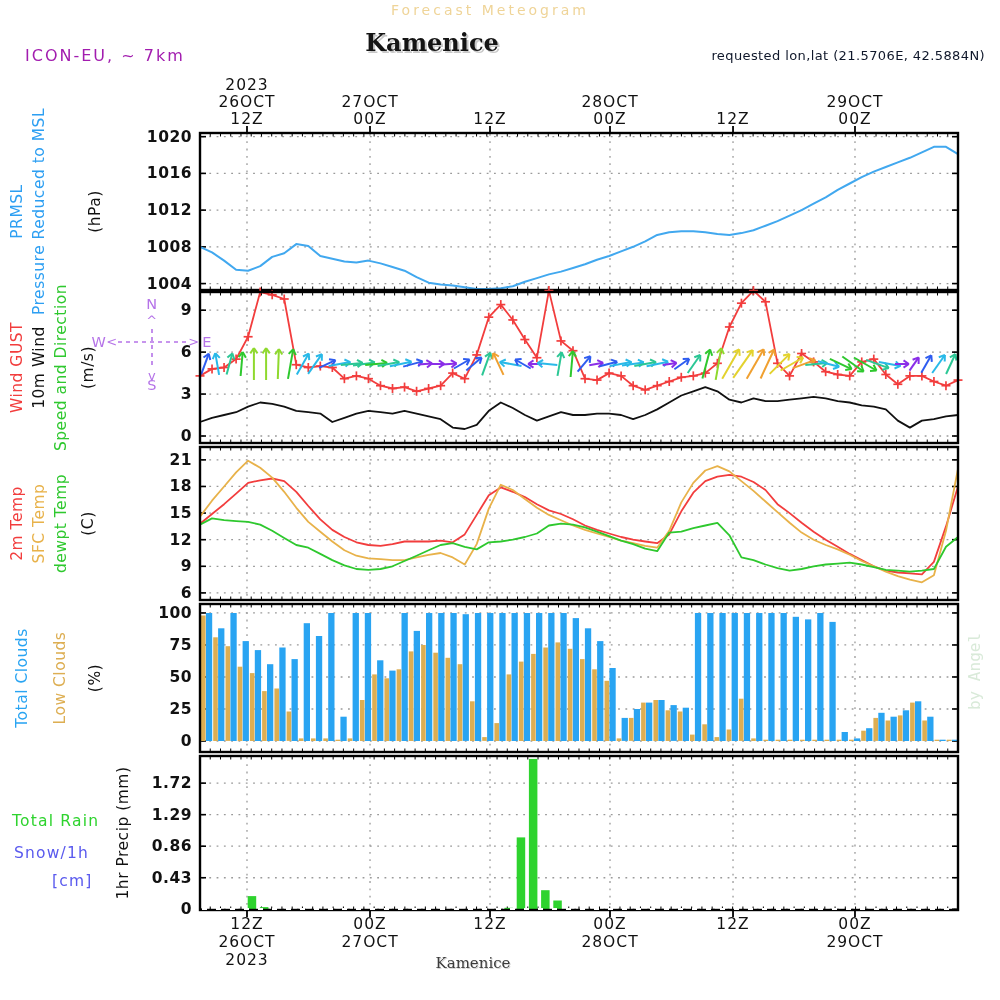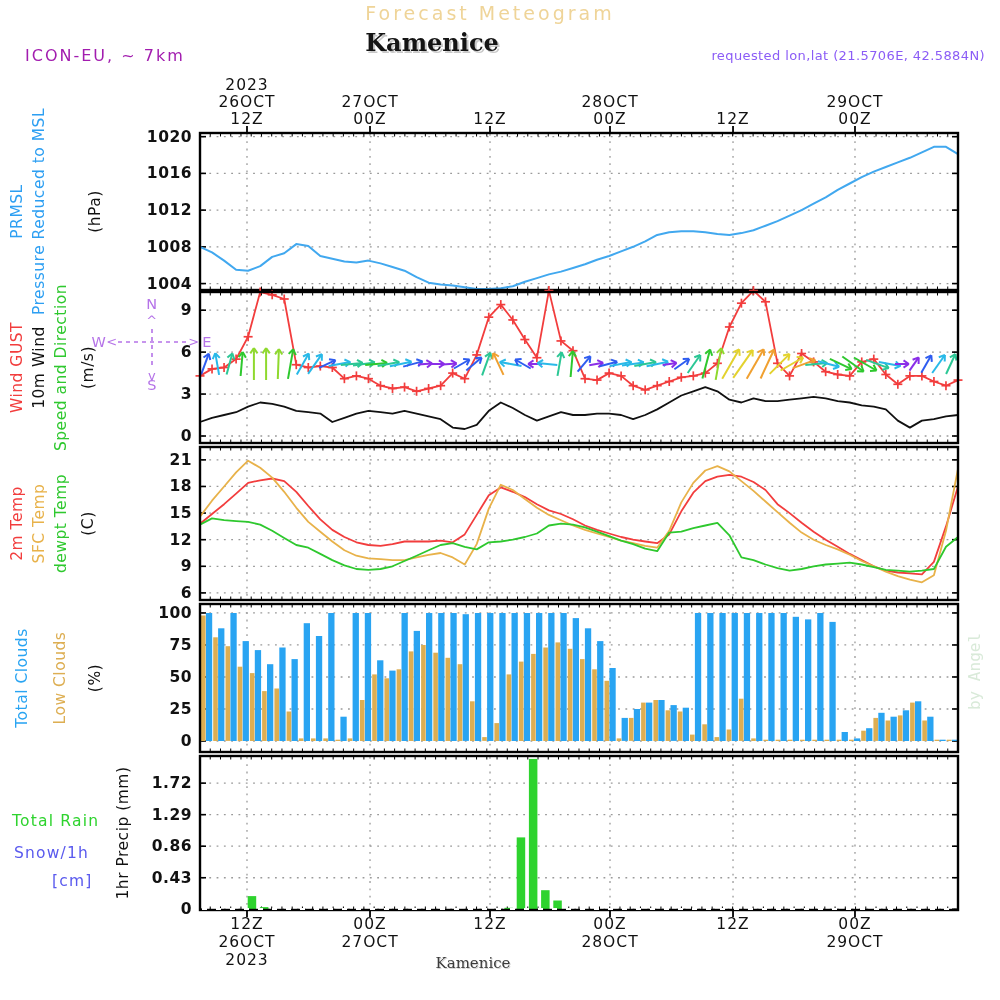--- a/index.html
+++ b/index.html
@@ -6,7 +6,7 @@
   #canvas{position:relative;width:1000px;height:1000px;background:#fff;font-family:"DejaVu Sans",sans-serif;}
   #plot{position:absolute;left:0;top:0;}
   .hdr{position:absolute;white-space:pre;}
-  #page-main-title{left:190px;top:2px;width:600px;text-align:center;font-size:19px;letter-spacing:3px;color:#EFD498;}
+  #page-main-title{left:190px;top:2px;width:600px;text-align:center;font-size:14px;letter-spacing:3px;color:#EFD498;}
   #station-title{left:232px;top:28px;width:400px;text-align:center;font-size:24px;font-weight:bold;
      font-family:"DejaVu Serif",serif;color:#141414;text-shadow:2px 2px 0 #c8c8c8;}
   #model-label{left:25px;top:46px;font-size:16px;letter-spacing:2px;color:#a21caf;}

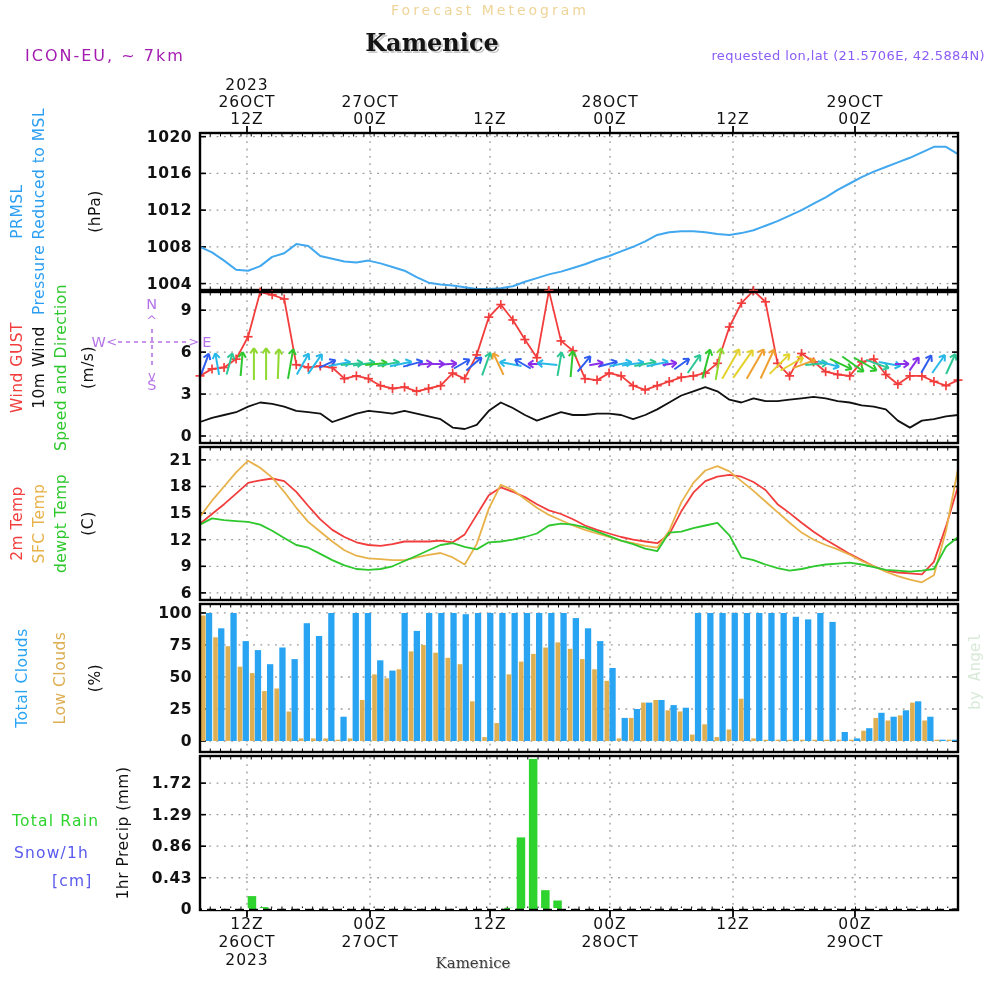--- a/index.html
+++ b/index.html
@@ -10,7 +10,7 @@
   #station-title{left:232px;top:28px;width:400px;text-align:center;font-size:24px;font-weight:bold;
      font-family:"DejaVu Serif",serif;color:#141414;text-shadow:2px 2px 0 #c8c8c8;}
   #model-label{left:25px;top:46px;font-size:16px;letter-spacing:2px;color:#a21caf;}
-  #info-block{right:15px;top:8px;text-align:right;font-size:13px;line-height:19px;letter-spacing:0.4px;color:#8b5cf6;}
+  #info-block{right:15px;top:8px;text-align:right;font-size:13px;line-height:19px;letter-spacing:0.4px;color:#0f172a;}
   #footer-station{left:273px;top:954px;width:400px;text-align:center;font-size:15px;
      font-family:"DejaVu Serif",serif;color:#3c3c3c;text-shadow:1px 1px 0 #d4d4d4;}
   #watermark{position:absolute;left:914px;top:662px;width:120px;text-align:center;

